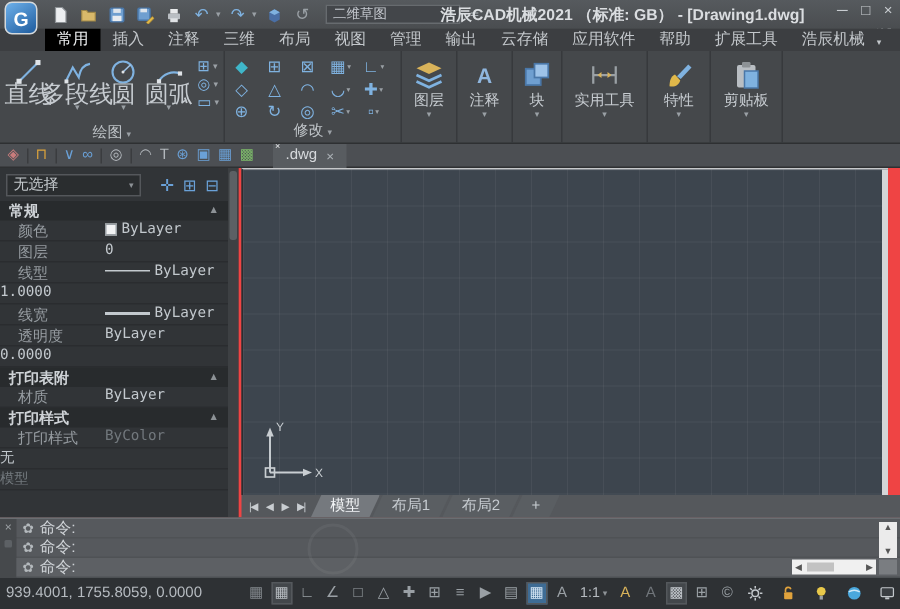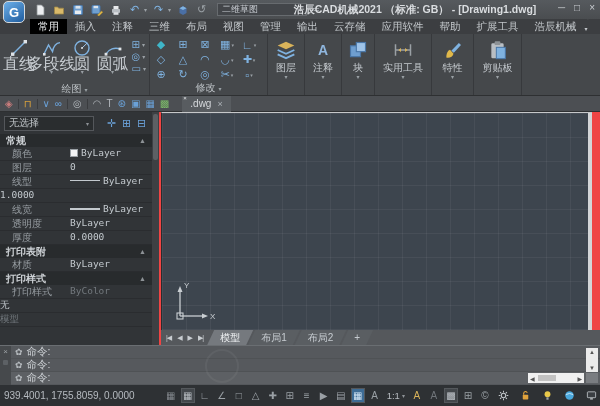--- a/index.html
+++ b/index.html
@@ -464,7 +464,6 @@
               </span>
             </div>
             <div class="prow">
-              <span class="plabel">厚度</span>
               <span class="pval">
                 <span>0.0000</span>
               </span>

